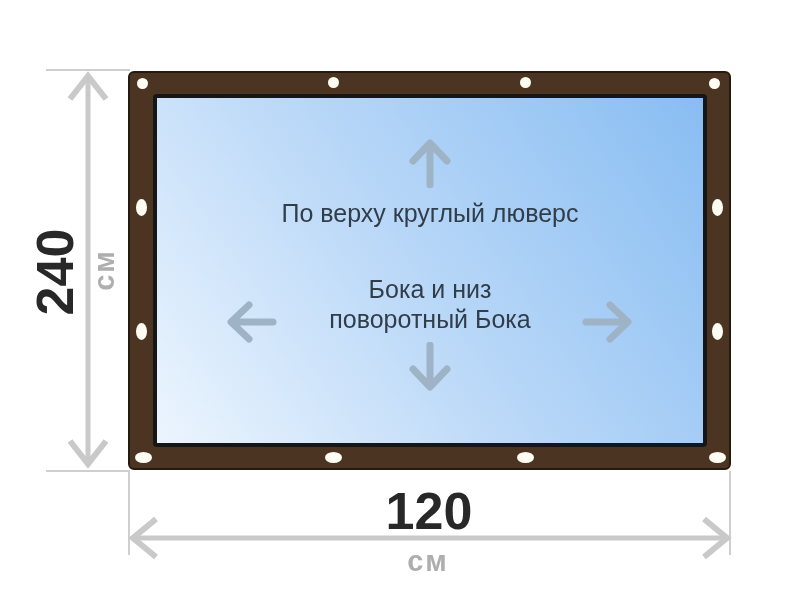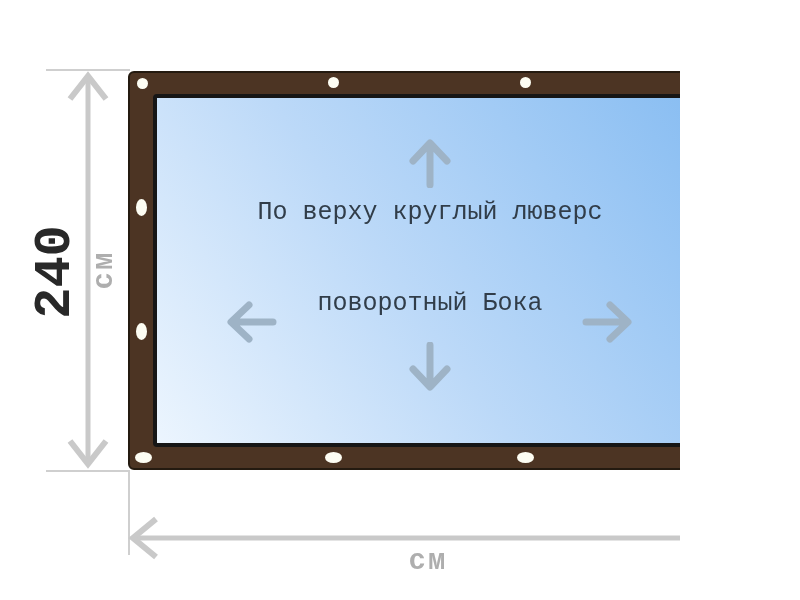--- a/index.html
+++ b/index.html
@@ -9,11 +9,10 @@
   }
   .stage {
     position: relative;
-    width: 680px;
+    width: 800px;
     height: 600px;
     background: #ffffff;
     overflow: hidden;
-    font-family: Liberation Mono, monospace;
   }
   
   .frame {

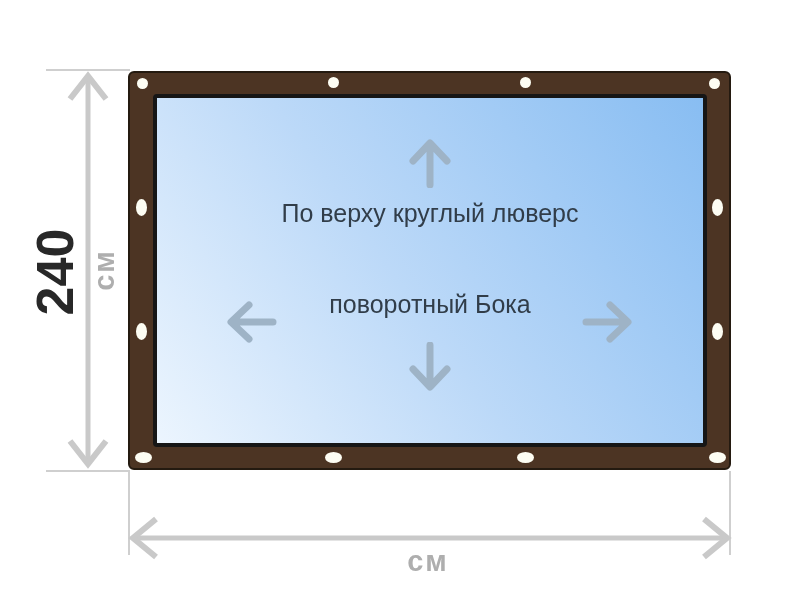--- a/index.html
+++ b/index.html
@@ -117,6 +117,7 @@
 
   <div class="note note-top">По верху круглый люверс</div>
   <div class="note note-mid">
+    <div>Бока и низ</div>
     <div>поворотный Бока</div>
   </div>
 

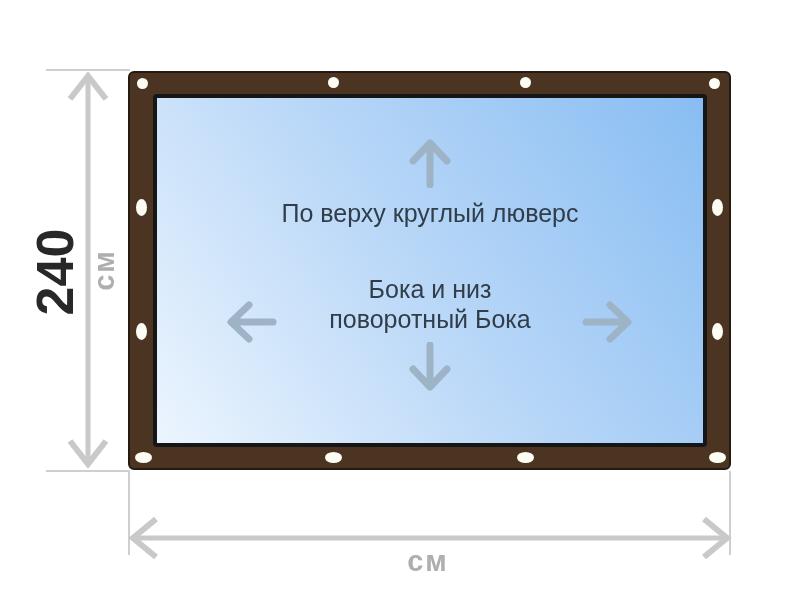--- a/index.html
+++ b/index.html
@@ -139,6 +139,7 @@
     <path d="M30 3 L7 22 L30 41" fill="none" stroke="currentColor" stroke-width="6"></path>
     <path d="M578 3 L601 22 L578 41" fill="none" stroke="currentColor" stroke-width="6"></path>
   </svg>
+  <div class="dim-value" style="left:429px;top:511px;">120</div>
   <div class="dim-unit" style="left:428px;top:561px;">см</div>
 
 </div>

